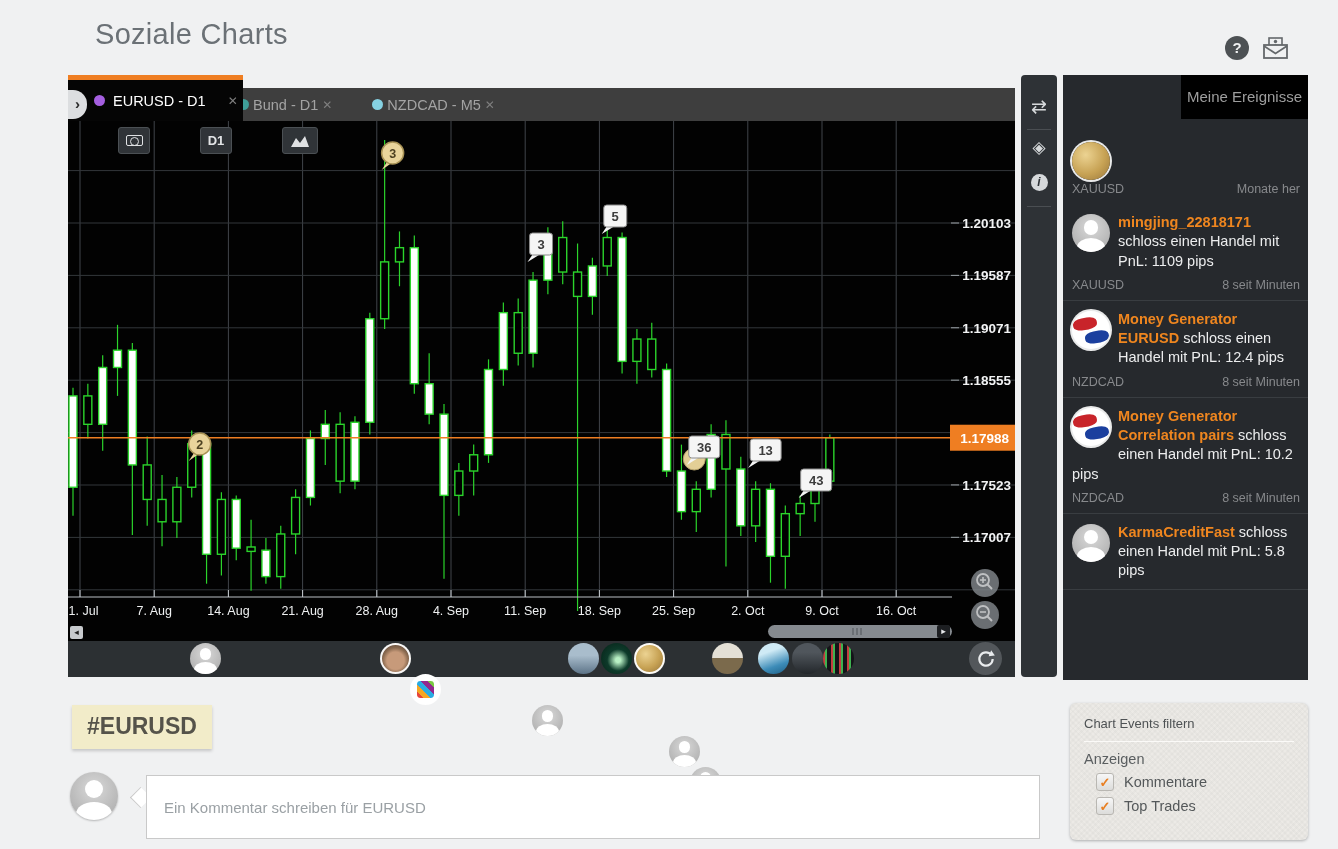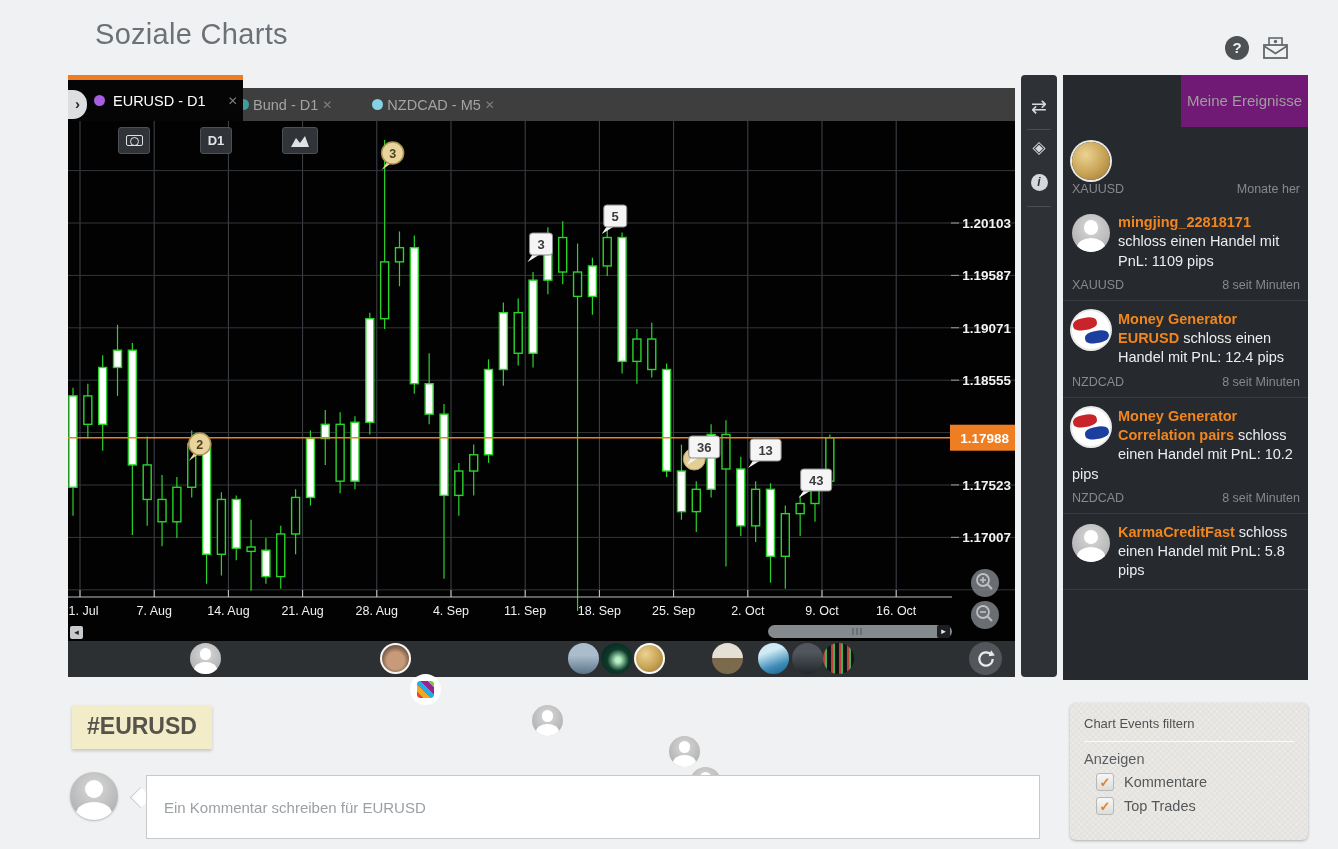--- a/index.html
+++ b/index.html
@@ -70,7 +70,7 @@
   
   .sidebar { position:absolute; left:1063px; top:75px; width:245px; height:605px; background:#26292d; }
   .ev-tab-events { position:absolute; left:0; top:0; width:118px; height:57px; background:#202327; border-top:5px solid #ef7e22; color:#fff; font-size:15px; display:flex; align-items:center; justify-content:center; cursor:pointer; }
-  .ev-tab-mine { position:absolute; left:118px; top:0; width:127px; height:52px; background:#701a75; color:#9e9e9e; font-size:15px; text-align:center; display:flex; align-items:center; justify-content:center; cursor:pointer; line-height:1.25; }
+  .ev-tab-mine { position:absolute; left:118px; top:0; width:127px; height:44px; background:#000000; color:#9e9e9e; font-size:15px; text-align:center; display:flex; align-items:center; justify-content:center; cursor:pointer; line-height:1.25; }
   .ev-list { position:absolute; left:0; top:57px; width:245px; height:548px; overflow:hidden; }
   .ev { padding:9px 8px 8px 9px; border-bottom:1px solid #393d41; }
   .ev-av { float:left; width:38px; height:38px; border-radius:50%; margin:1px 8px 2px 0; }

